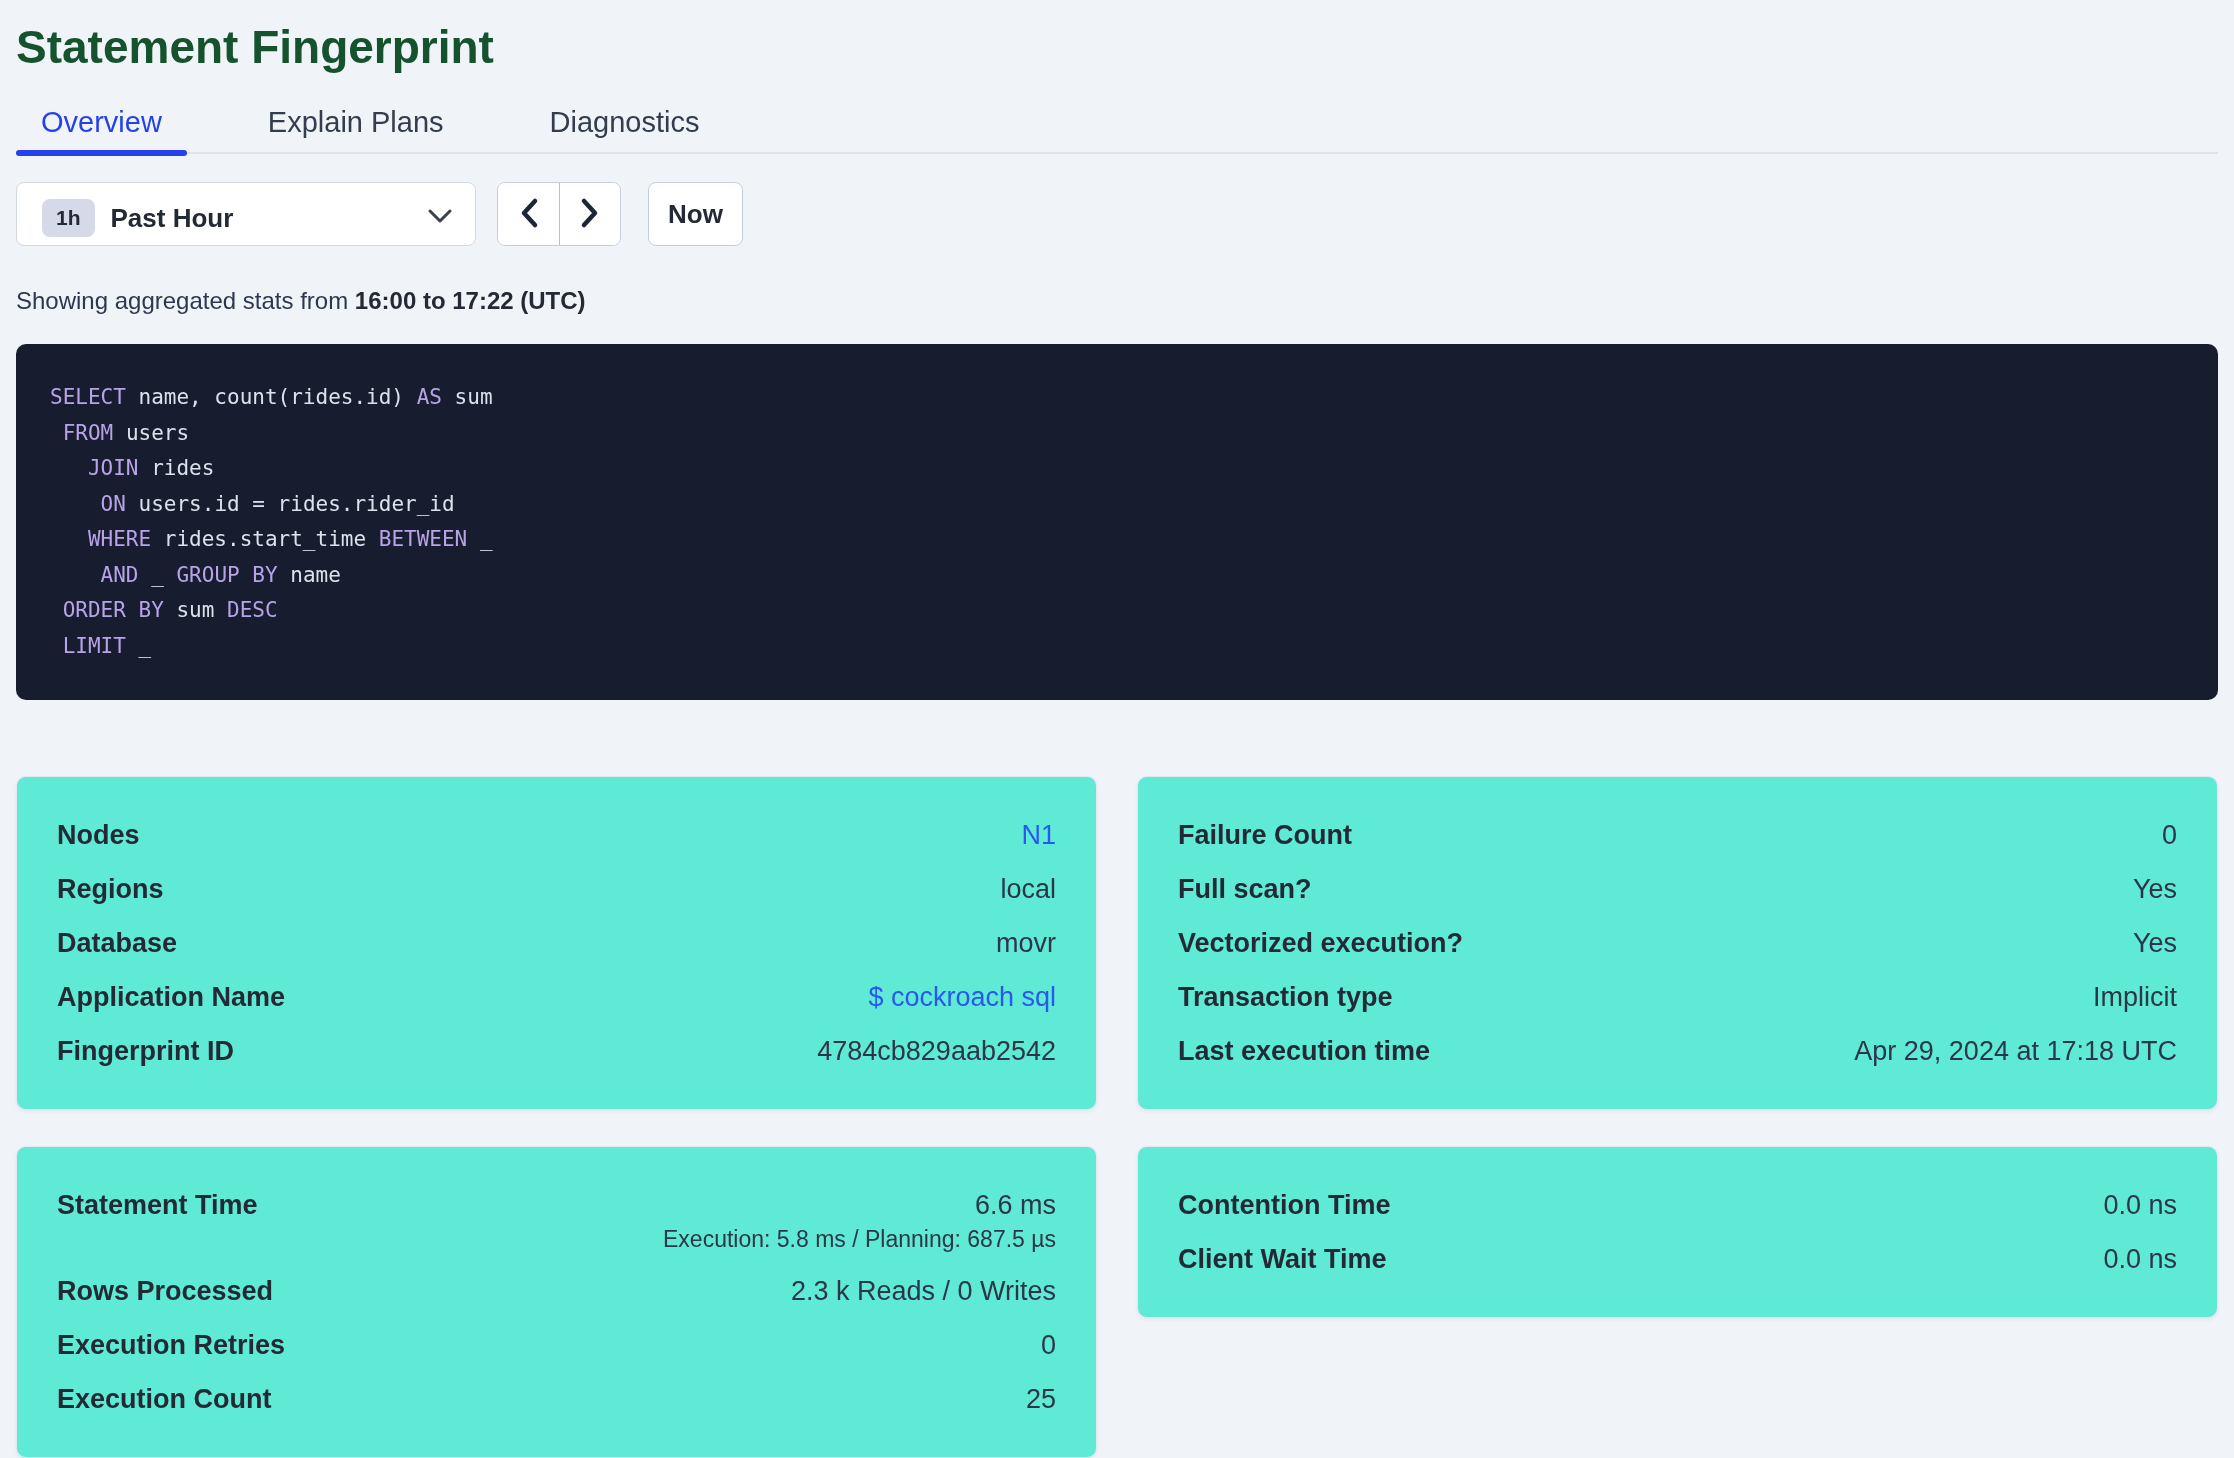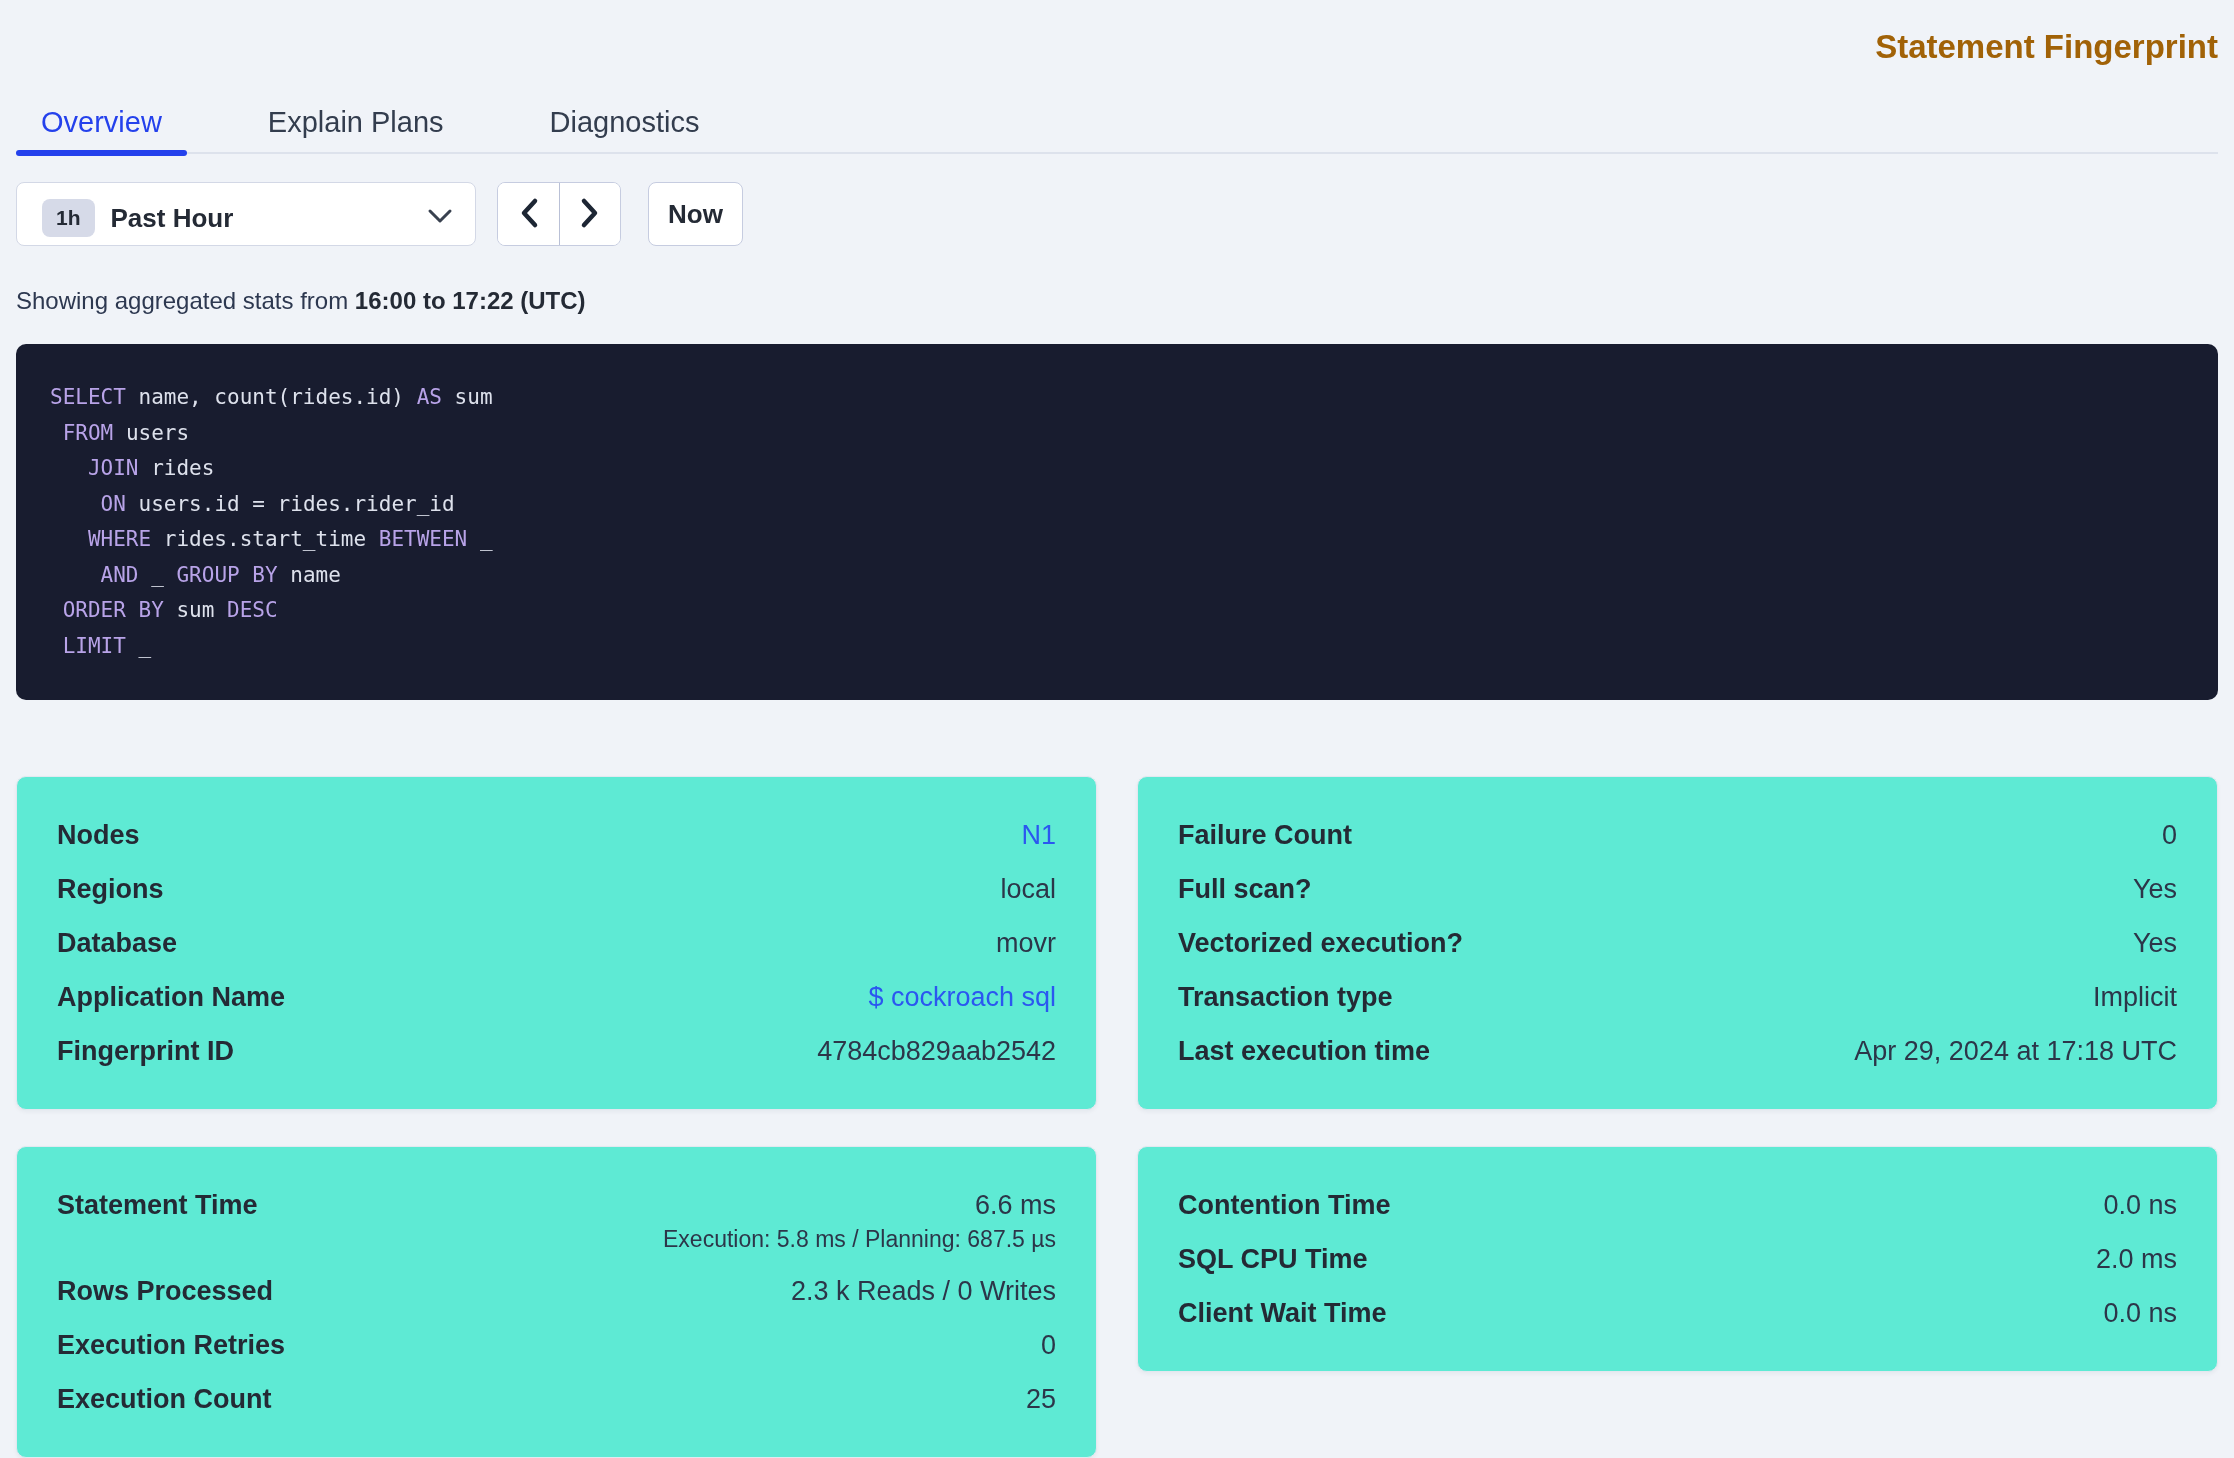--- a/index.html
+++ b/index.html
@@ -15,9 +15,8 @@
   
   .page-title {
     margin:24px 0 0 0;
-    font-size:33px; line-height:46px; font-weight:700;
-    color:#a16207;
-    text-align:right;
+    font-size:46px; line-height:46px; font-weight:700;
+    color:#14532d;
   }
 
   

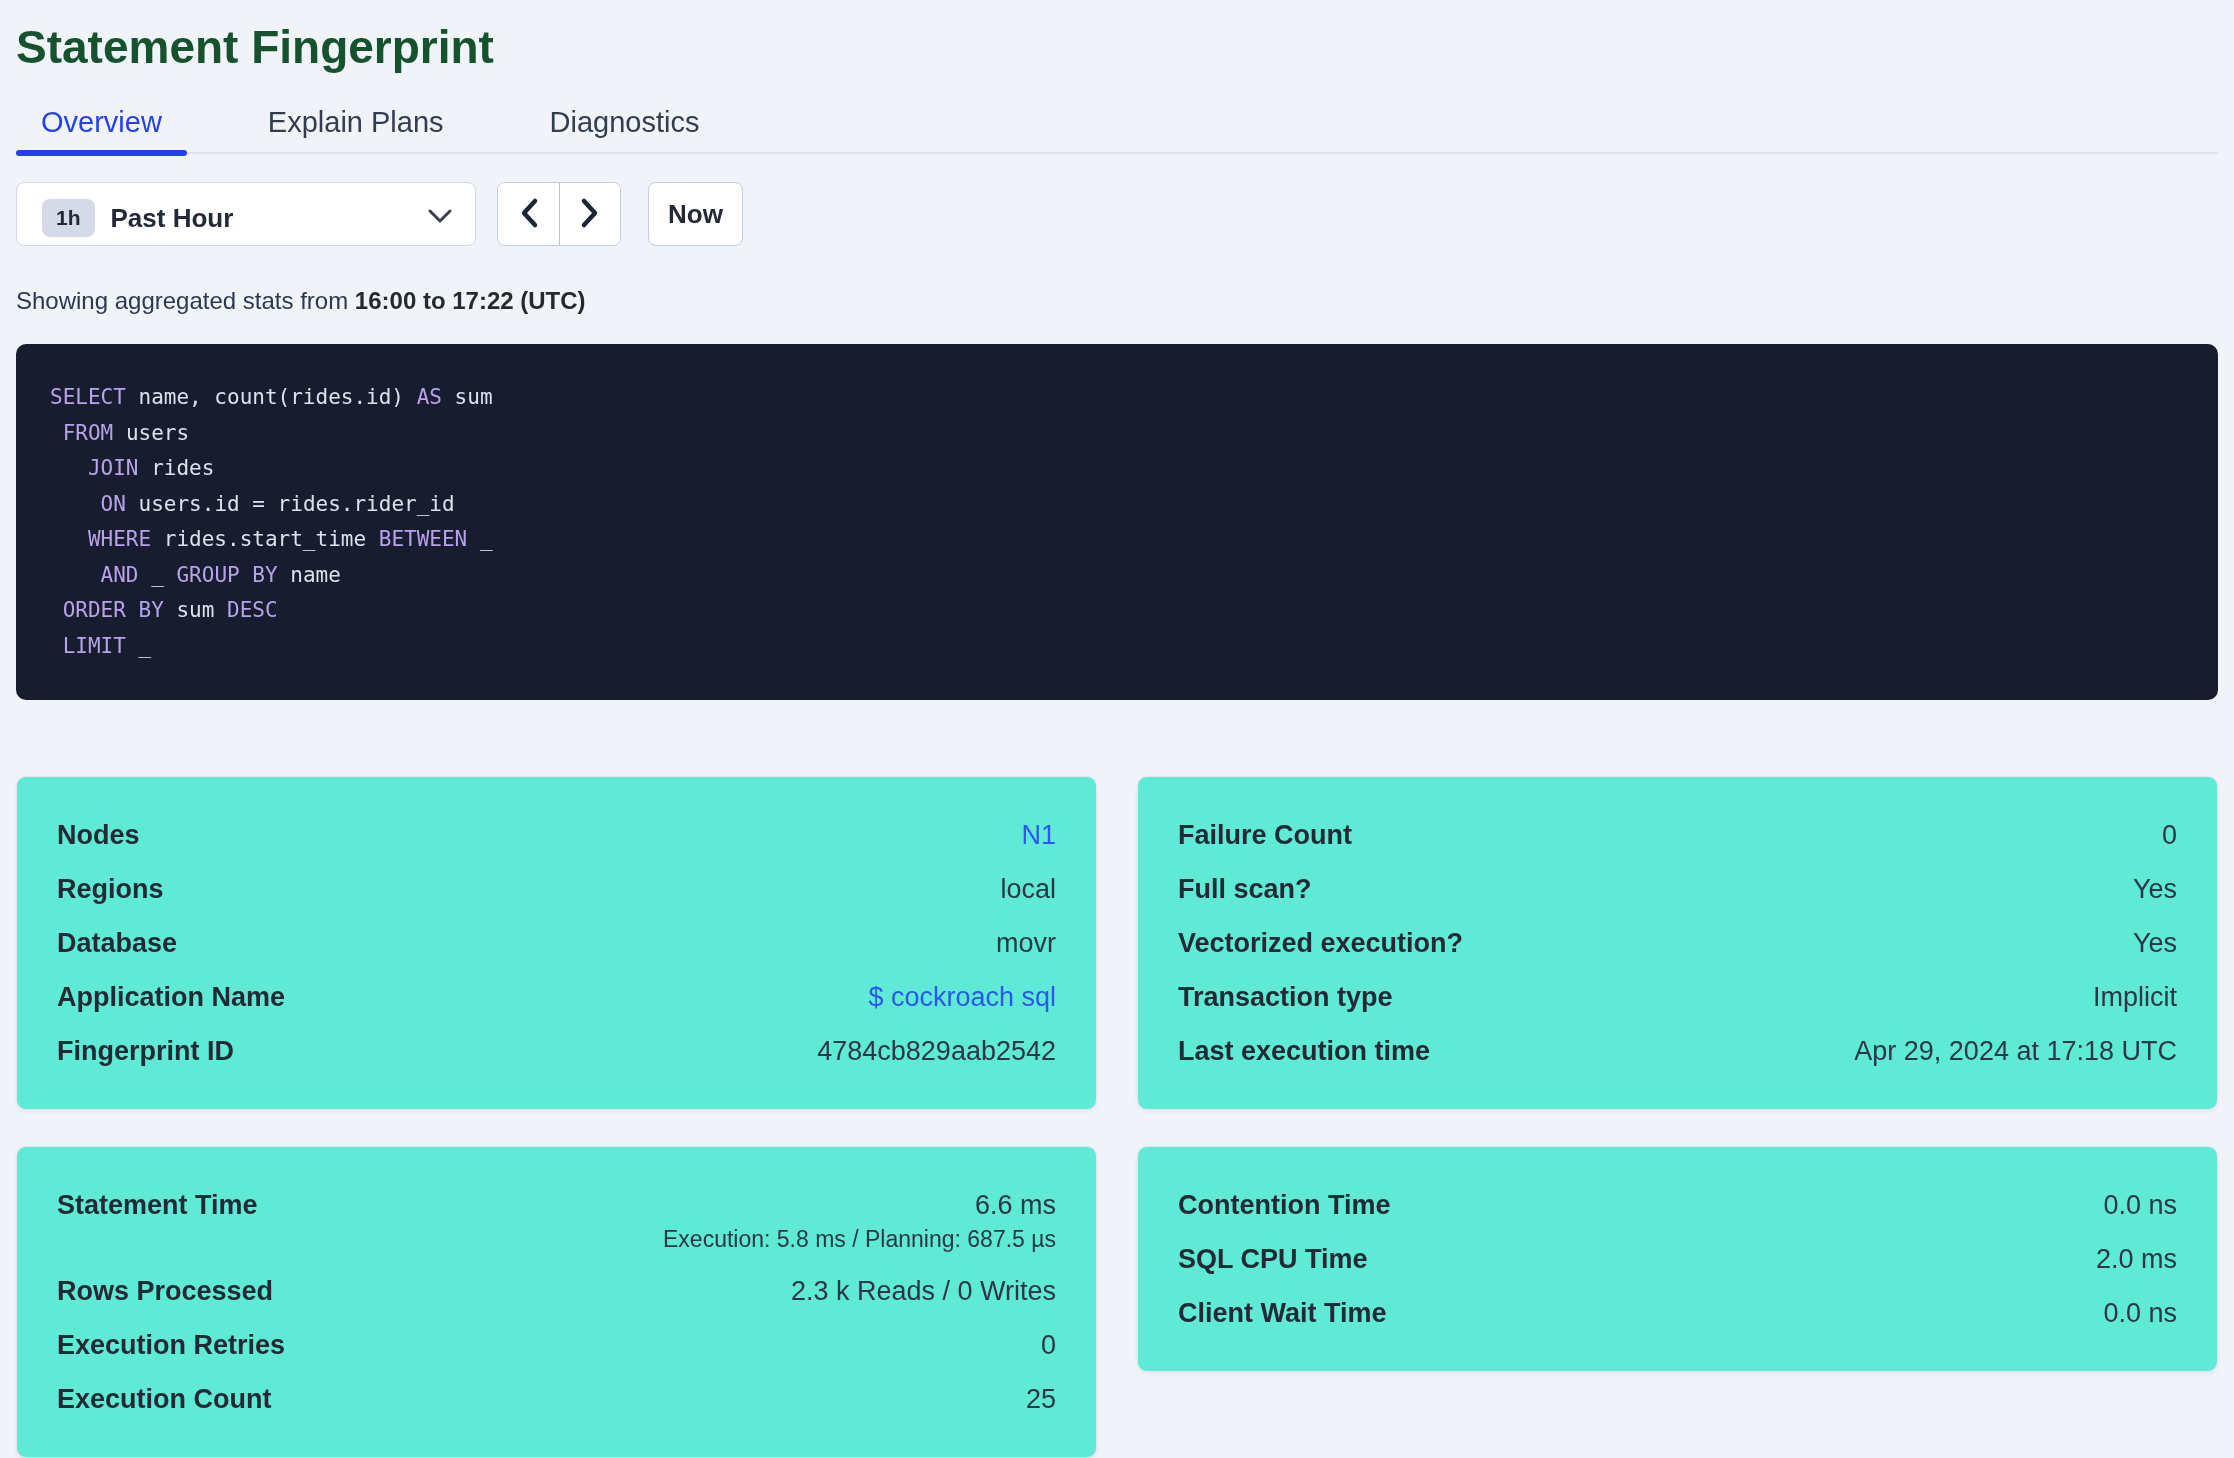--- a/index.html
+++ b/index.html
@@ -252,10 +252,6 @@
         <span class="val">0.0 ns</span>
       </div>
       <div class="crow">
-        <span class="lbl">SQL CPU Time</span>
-        <span class="val">2.0 ms</span>
-      </div>
-      <div class="crow">
         <span class="lbl">Client Wait Time</span>
         <span class="val">0.0 ns</span>
       </div>

